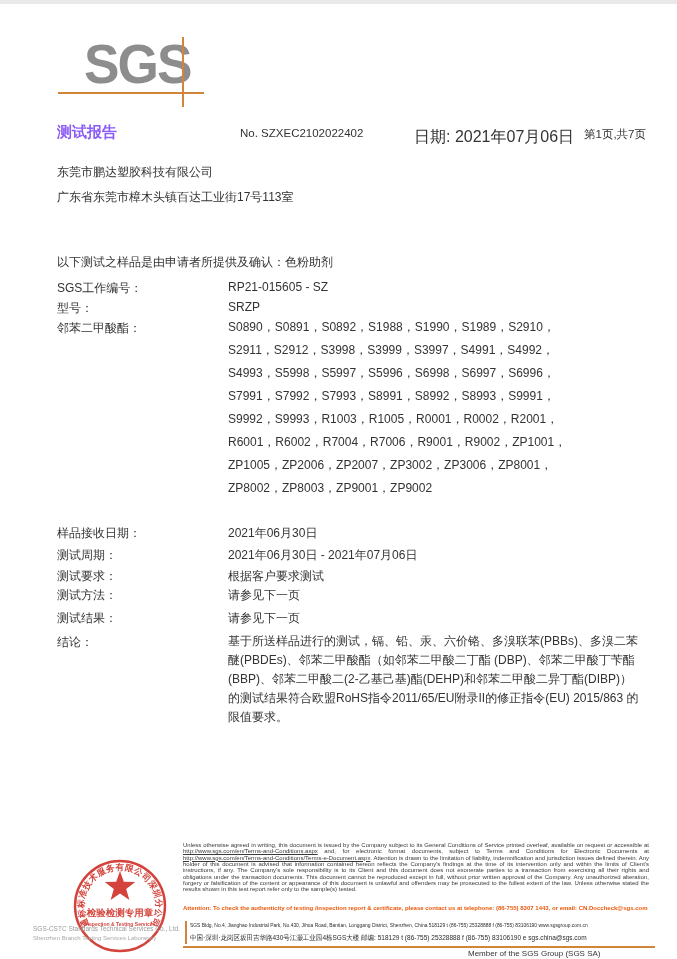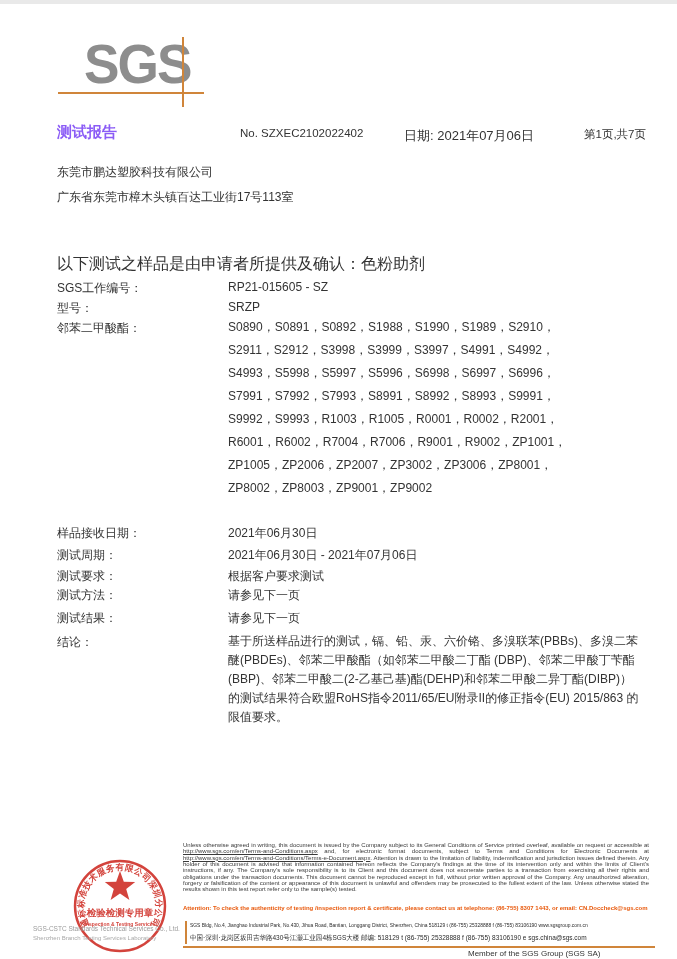--- a/index.html
+++ b/index.html
@@ -18,7 +18,7 @@
   .logo-vline{position:absolute; left:182px; top:33px; width:2px; height:70px; background:#d0853a;}
   .report-title{position:absolute; left:57px; top:119px; font-size:15px; font-weight:700; color:#8b5cf6;}
   .hdr-no{position:absolute; left:205px; top:123px; font-size:11.5px;padding-left:35px;}
-  .hdr-date{position:absolute; left:404px; top:123px; font-size:13px;}
+  .hdr-date{position:absolute; left:414px; top:123px; font-size:16px;}
   .hdr-page{position:absolute; left:584px; top:123px; font-size:11.5px;}
   
   .applicant-name{position:absolute; left:57px; top:160px; font-size:12px;}

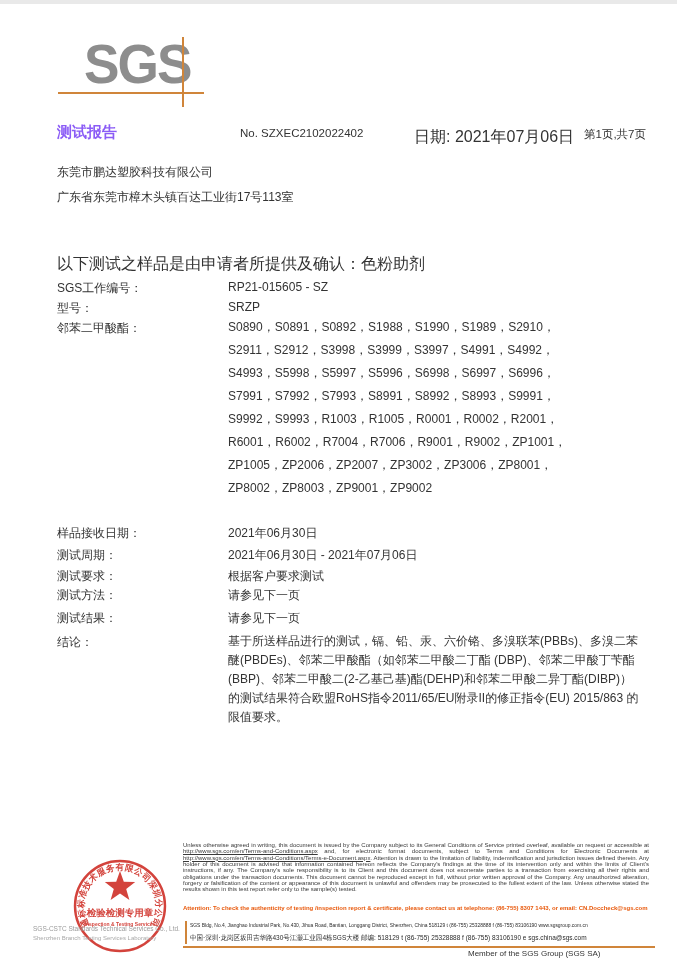--- a/index.html
+++ b/index.html
@@ -23,7 +23,7 @@
   
   .applicant-name{position:absolute; left:57px; top:160px; font-size:12px;}
   .applicant-addr{position:absolute; left:57px; top:185px; font-size:12px;}
-  .statement{position:absolute; left:57px; top:250px; font-size:16px;}
+  .statement{position:absolute; left:57px; top:250px; font-size:12px;}
   .flabel{position:absolute; left:57px; font-size:12px;}
   .fvalue{position:absolute; left:228px; font-size:12px;}
   .ref-lines{position:absolute; left:228px; top:312px; font-size:12px; line-height:23px;}

